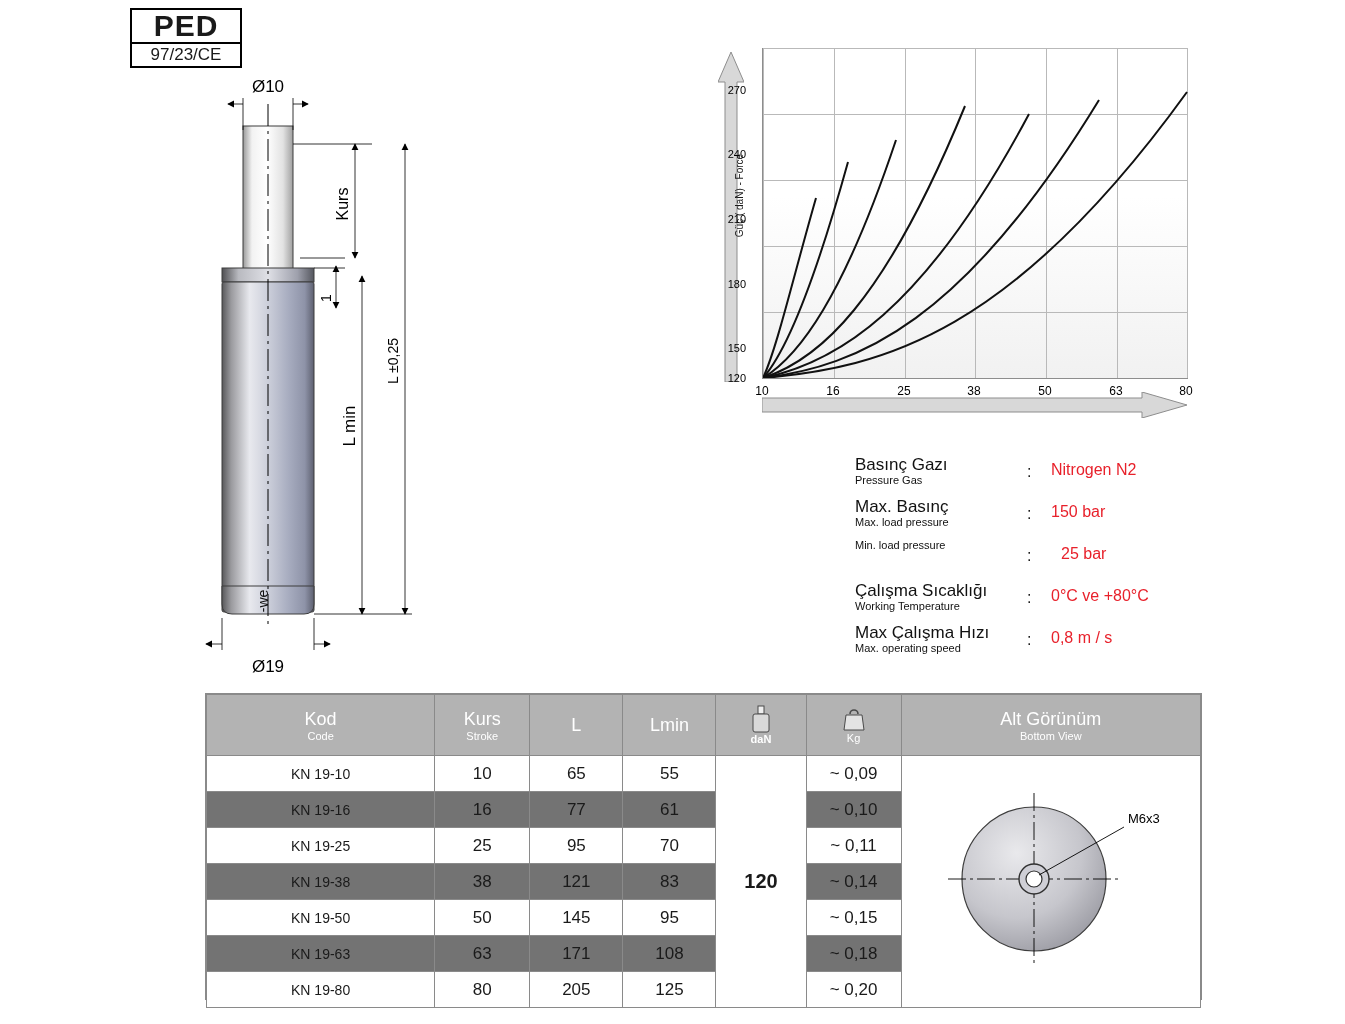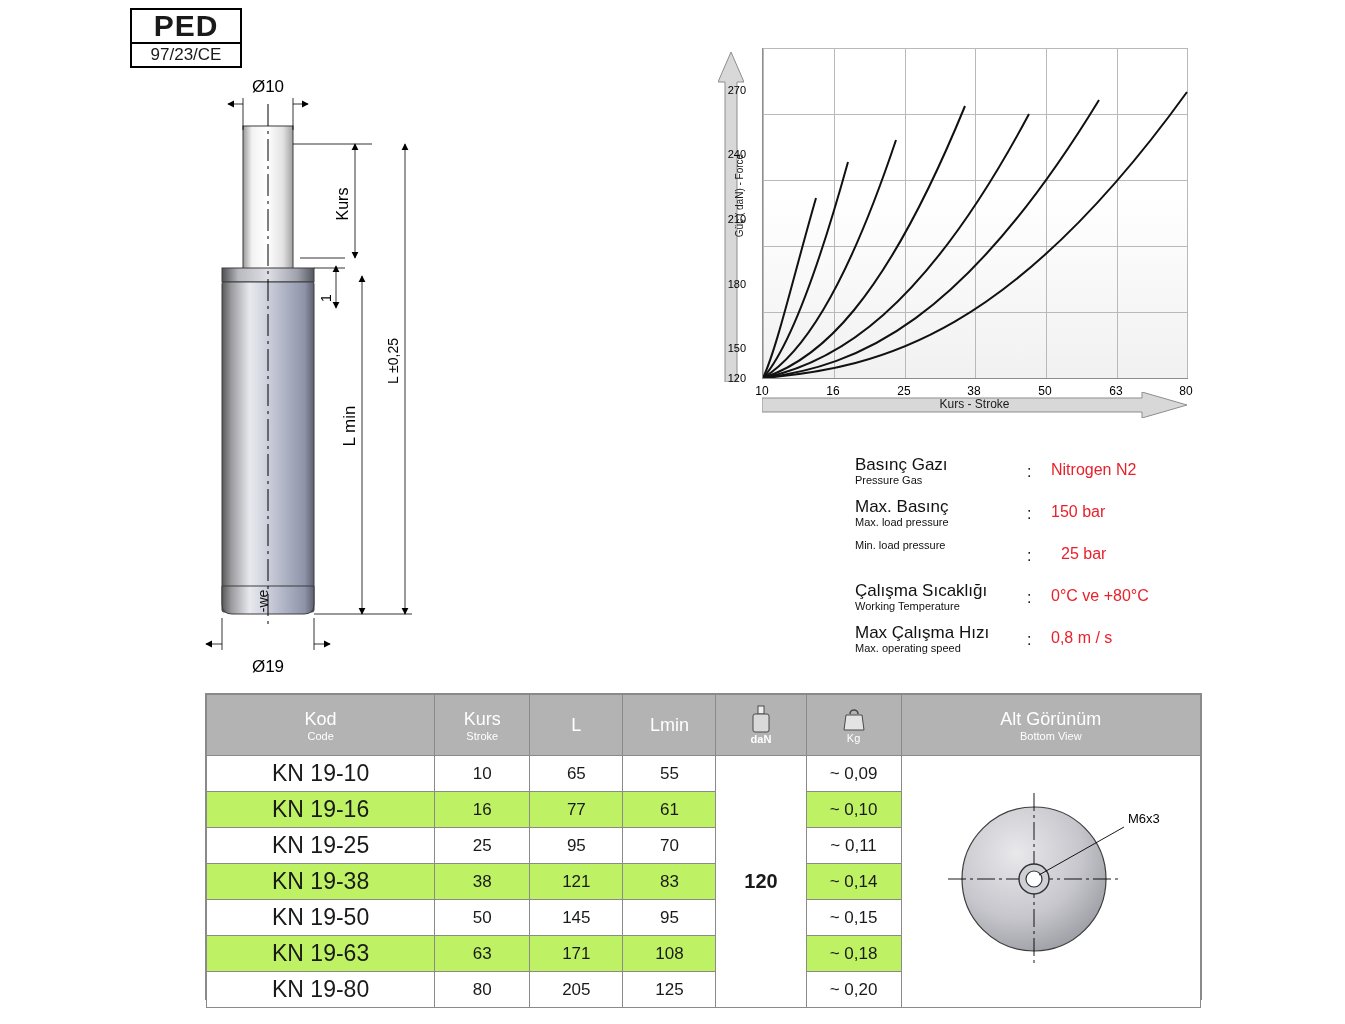--- a/index.html
+++ b/index.html
@@ -221,7 +221,6 @@
   <svg class="haxis-arrow" viewBox="0 0 425 26" preserveAspectRatio="none">
     <polygon points="0,6 380,6 380,0 425,13 380,26 380,20 0,20" fill="#d8d8d8" stroke="#8d8d8d" stroke-width="1"></polygon>
   </svg>
-  <div class="haxis-label">Kurs - Stroke</div>
 </div>
 
 <div class="abs" id="specs">

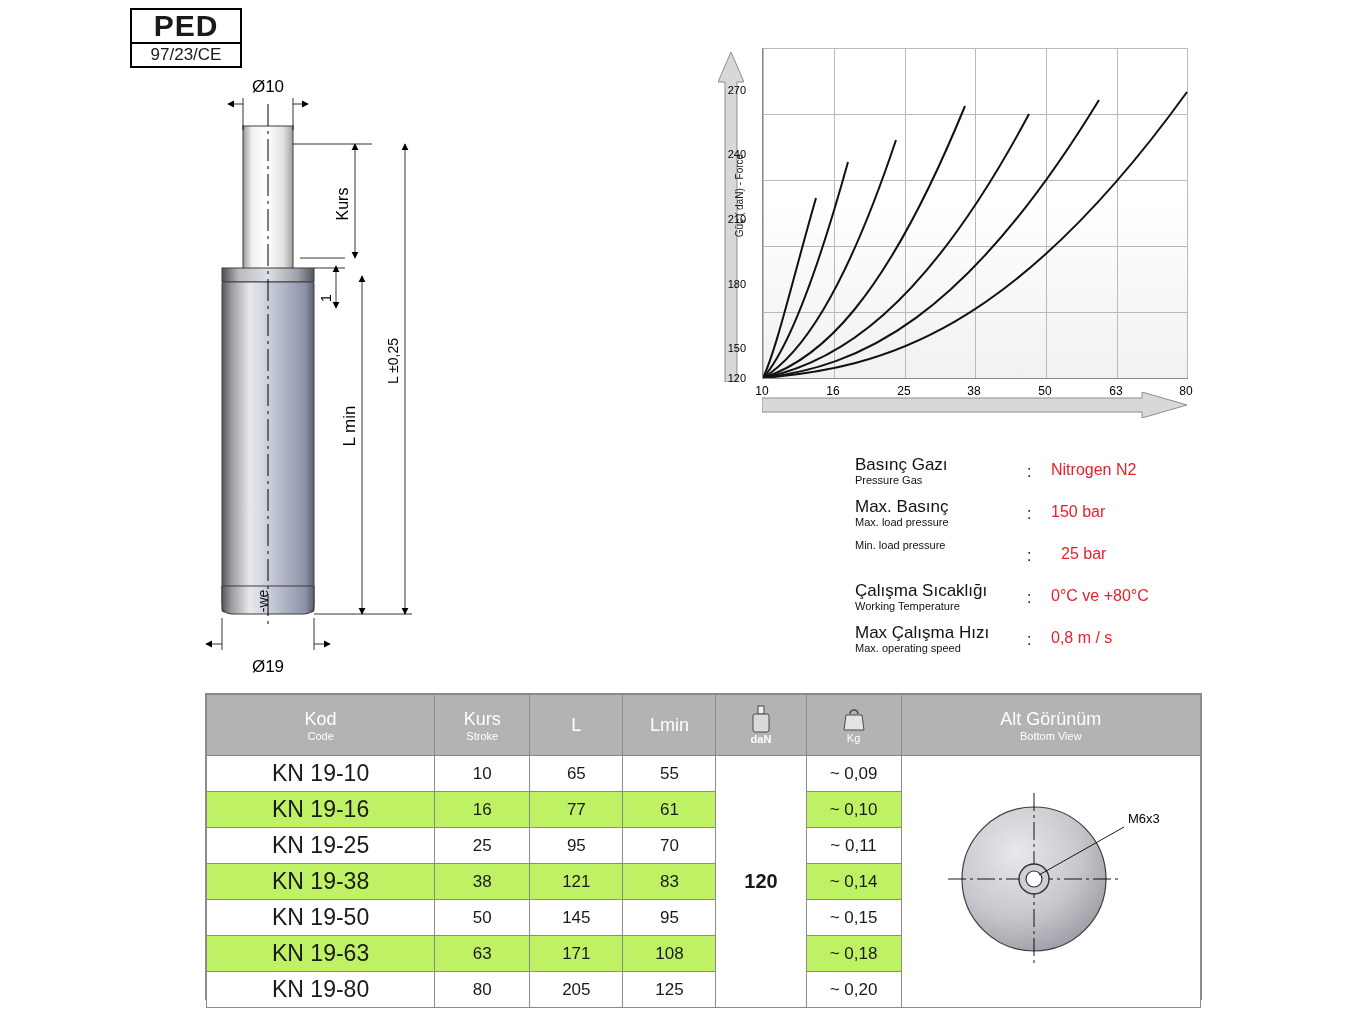--- a/index.html
+++ b/index.html
@@ -69,7 +69,7 @@
   .th-sub{font-size:11px;line-height:12px;}
   tbody td{font-size:17px;height:33px;background:#ffffff;}
   tbody tr.alt td{background:#bef264;}
-  td.code{font-size:23px;}
+  td.code{font-size:14px;}
   .dan-cell{font-size:20px;font-weight:bold;}
   .bottom-view-cell{position:relative;}
   .icon-cyl{display:block;margin:0 auto;}

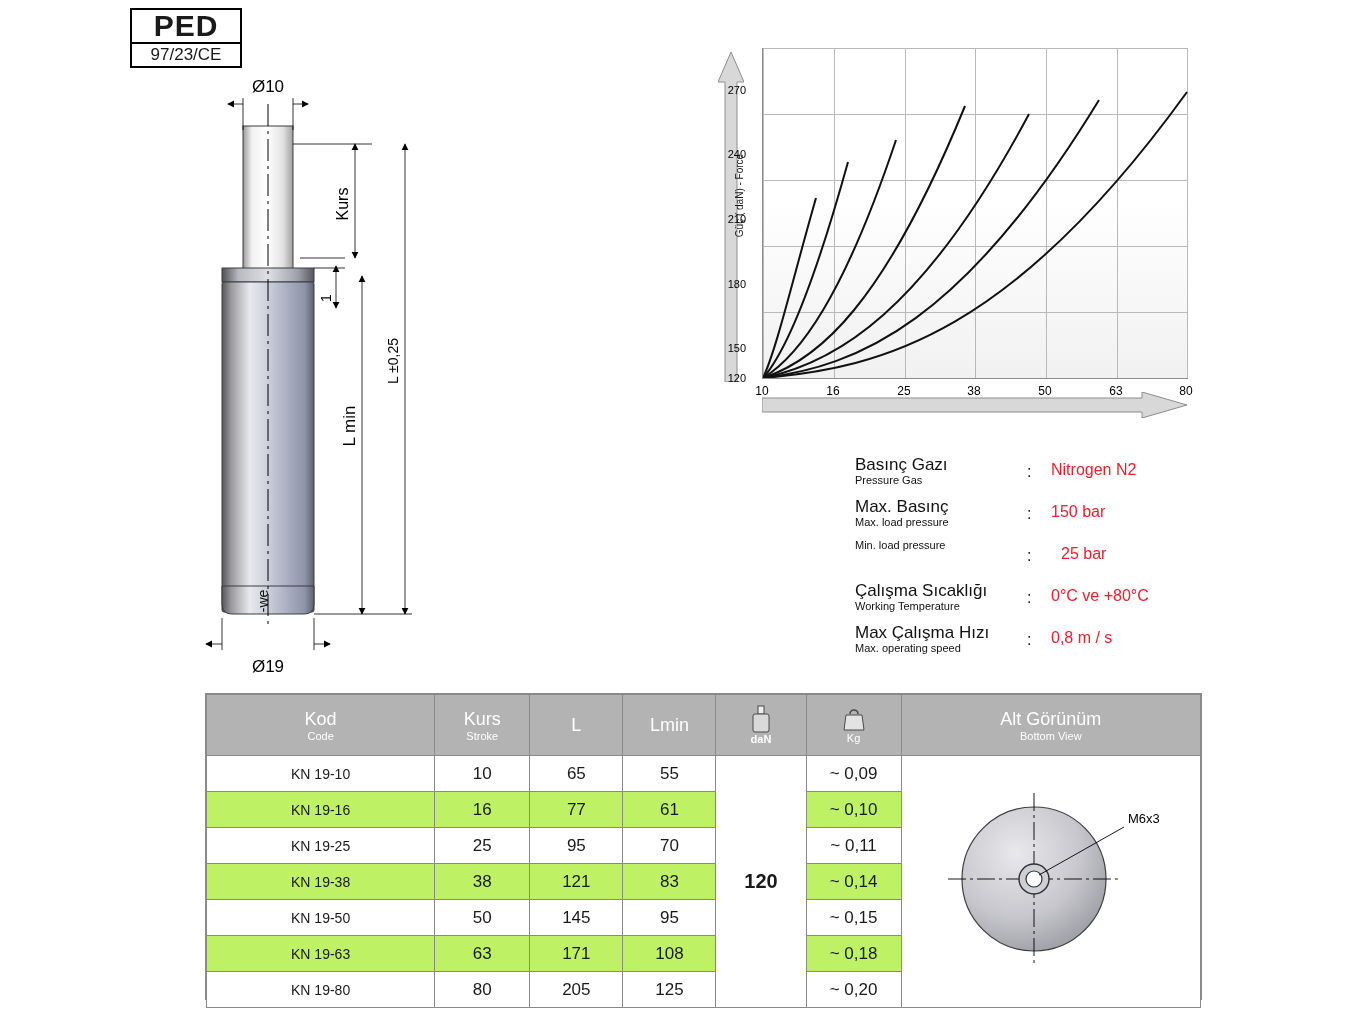--- a/index.html
+++ b/index.html
@@ -68,7 +68,7 @@
   .th-main{font-size:18px;line-height:21px;}
   .th-sub{font-size:11px;line-height:12px;}
   tbody td{font-size:17px;height:33px;background:#ffffff;}
-  tbody tr.alt td{background:#bef264;}
+  tbody tr.alt td{background:#737373;}
   td.code{font-size:14px;}
   .dan-cell{font-size:20px;font-weight:bold;}
   .bottom-view-cell{position:relative;}

